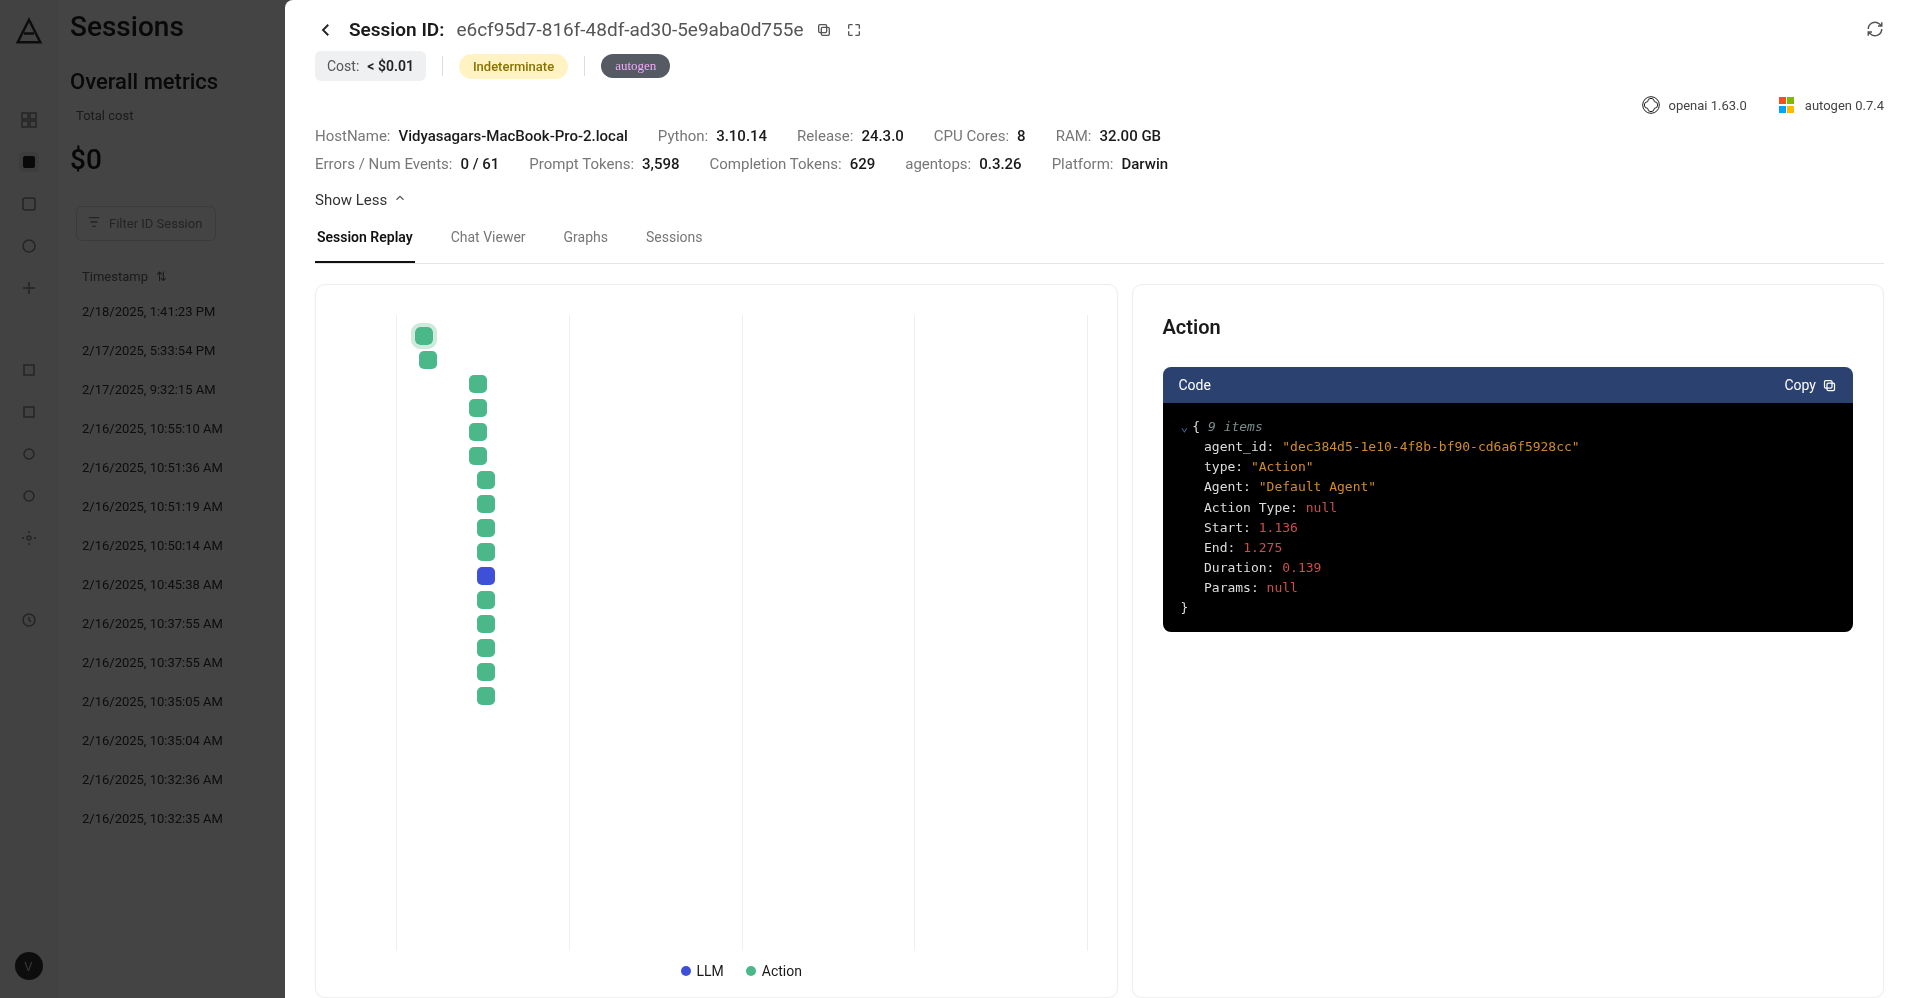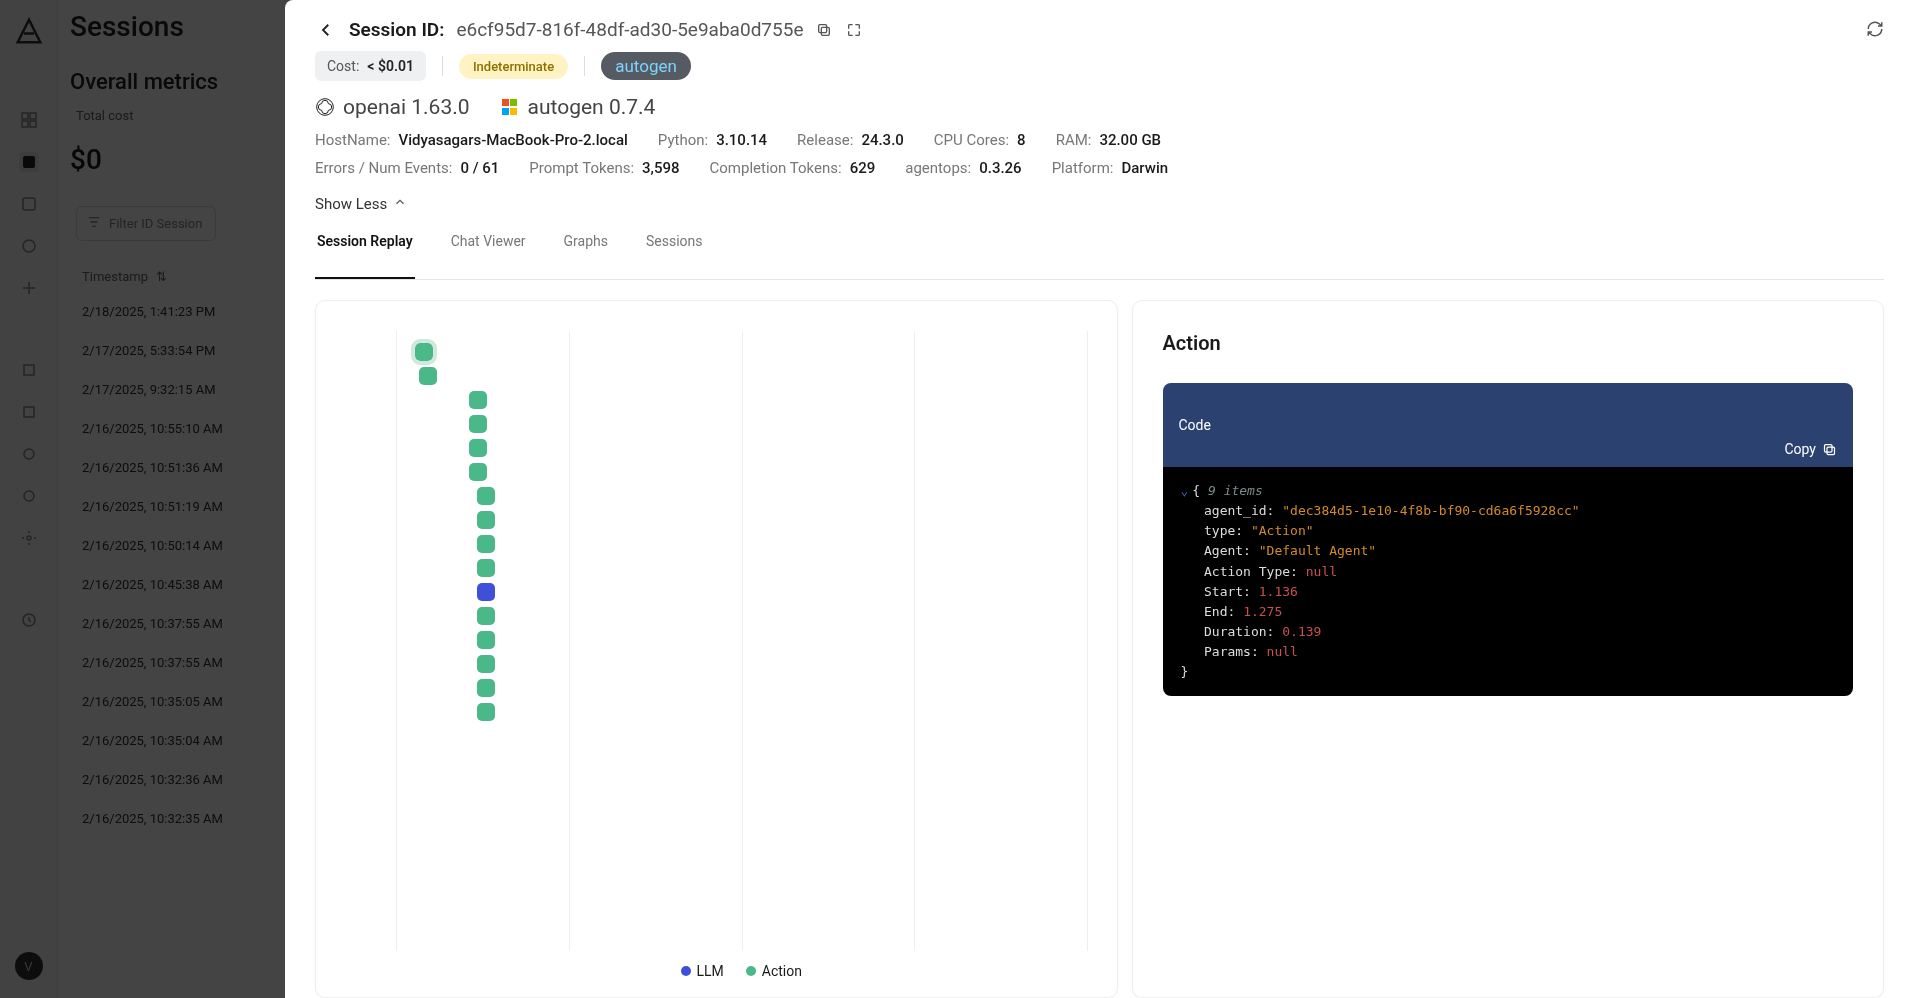--- a/index.html
+++ b/index.html
@@ -40,7 +40,7 @@
 .cost-value { font-weight:600; color:#222; }
 .sep-v { width:1px; height:20px; background:#ddd; }
 .status-badge { background:#fff3c4; color:#8a7200; border-radius:14px; padding:5px 14px; font-size:13px; font-weight:500;text-align:right; }
-.agent-badge { background:#565b63; color:#7dd3fc; border-radius:14px; padding:4px 14px; font-size:17px; }
+.agent-badge { background:#565b63; color:#f0abfc; border-radius:14px; padding:4px 14px; font-size:13px;font-family:Liberation Serif, serif; }
 
 .sdk-row { display:flex; align-items:center; gap:10px; margin-bottom:12px; font-size:21px; color:#444; }
 .sdk-item { display:flex; align-items:center; gap:8px; }

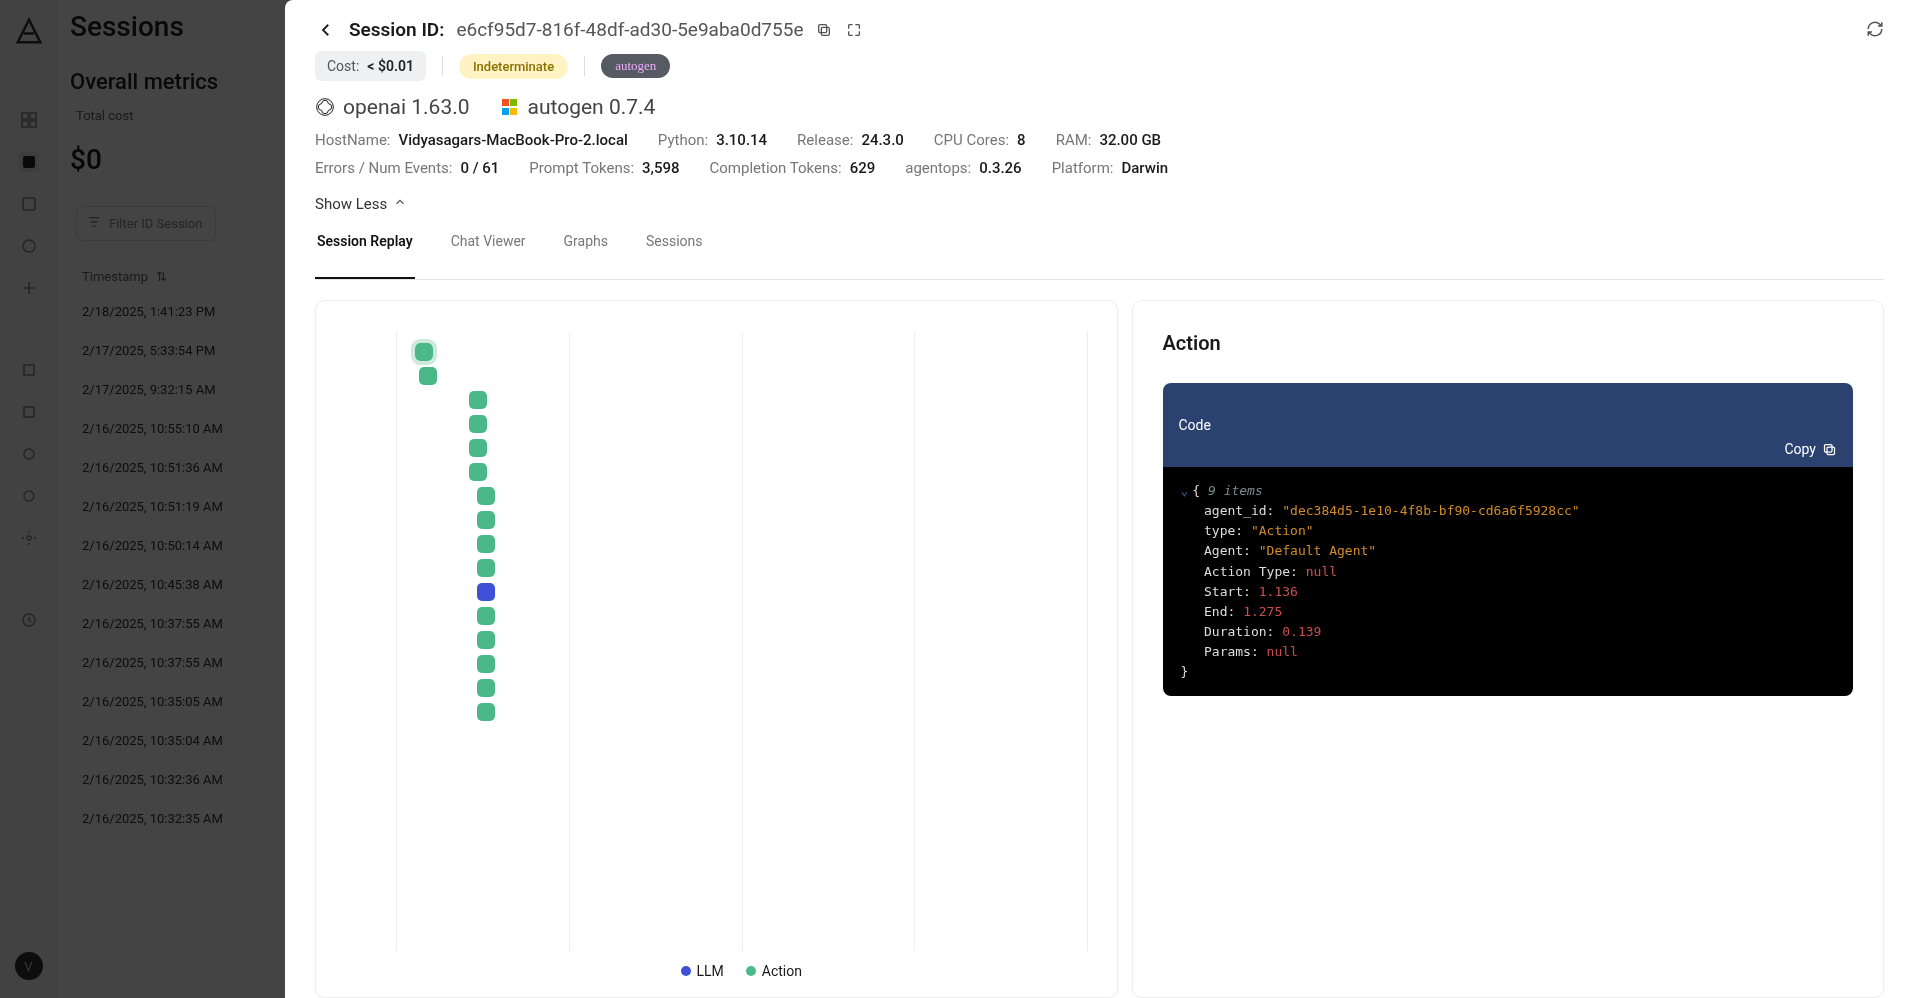--- a/index.html
+++ b/index.html
@@ -42,7 +42,7 @@
 .status-badge { background:#fff3c4; color:#8a7200; border-radius:14px; padding:5px 14px; font-size:13px; font-weight:500;text-align:right; }
 .agent-badge { background:#565b63; color:#f0abfc; border-radius:14px; padding:4px 14px; font-size:13px;font-family:Liberation Serif, serif; }
 
-.sdk-row { display:flex; align-items:center; gap:10px; margin-bottom:12px; font-size:21px; color:#444; }
+.sdk-row { display:flex; align-items:center; gap:10px; margin-bottom:12px; font-size:13px; color:#444;justify-content:flex-end; }
 .sdk-item { display:flex; align-items:center; gap:8px; }
 .sdk-logo { width:20px; height:20px; display:flex; align-items:center; justify-content:center; }
 .openai-logo { border-radius:50%; }

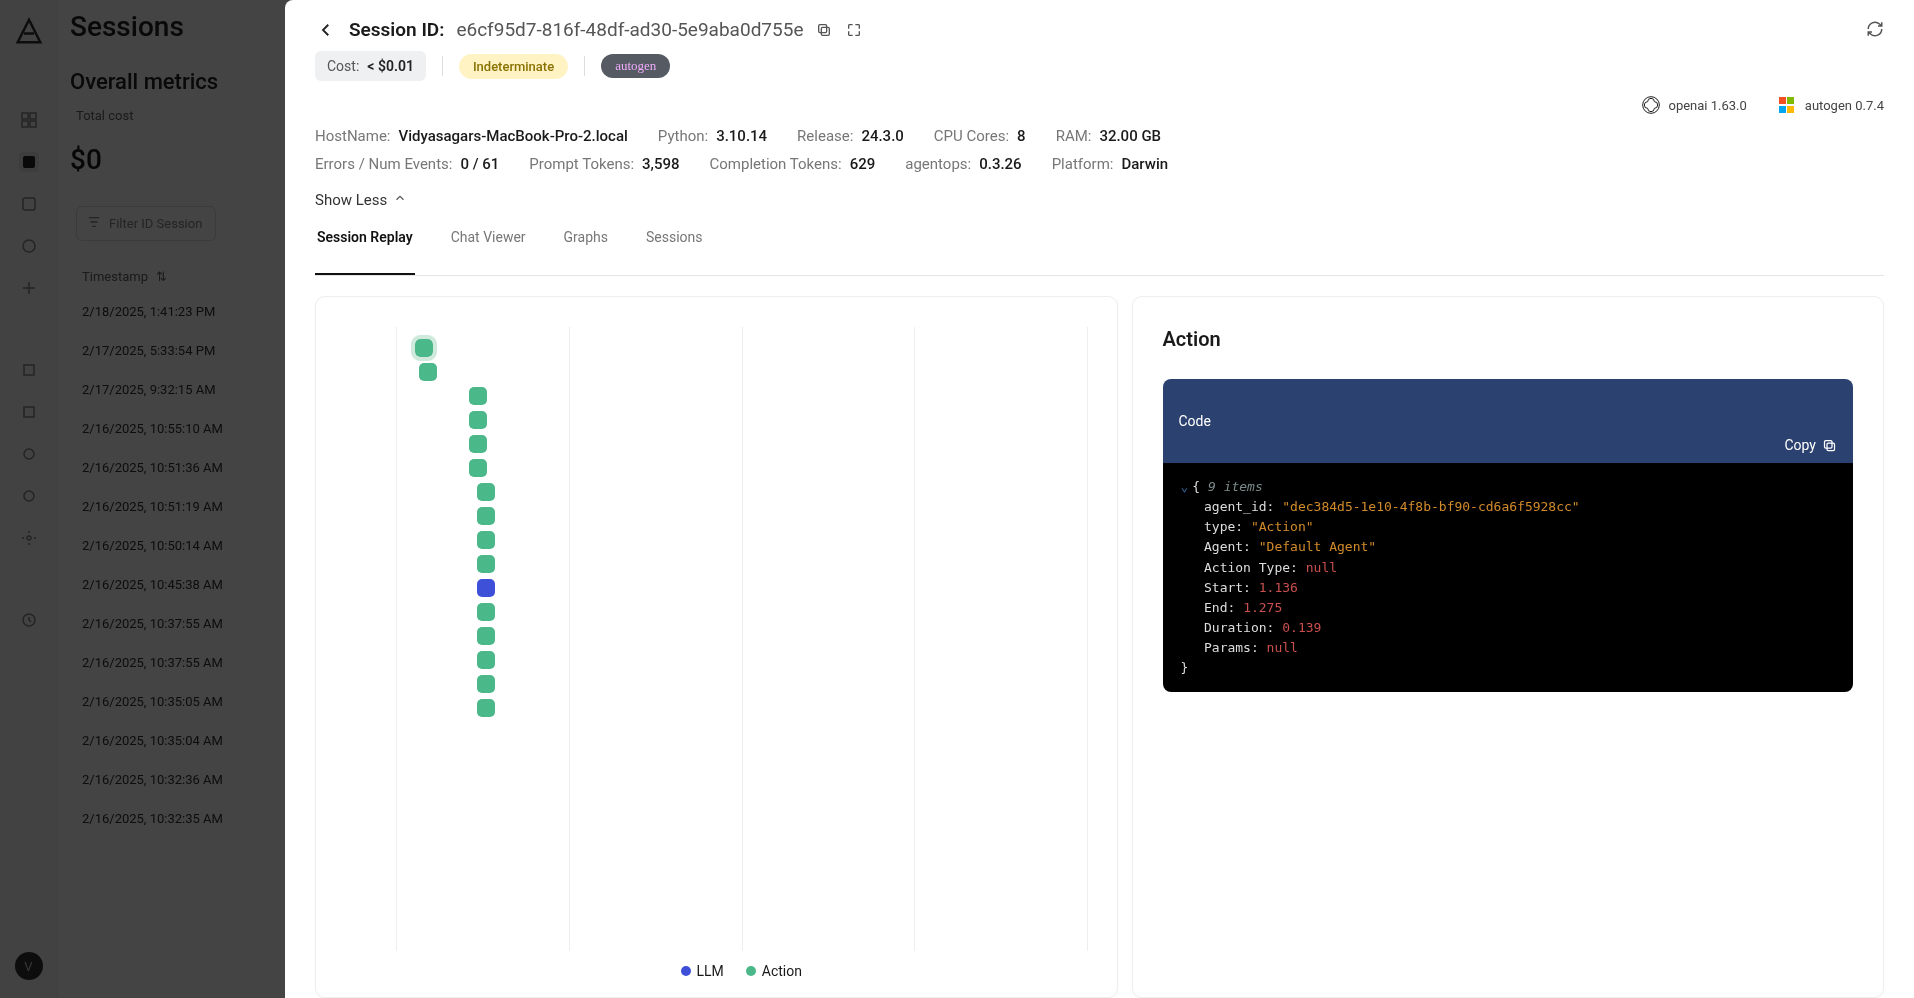--- a/index.html
+++ b/index.html
@@ -58,7 +58,7 @@
 .show-less { display:flex; align-items:center; gap:6px; font-size:15px; color:#333; cursor:pointer; margin-top:8px; margin-bottom:20px; }
 
 .tabs { display:flex; gap:34px; border-bottom:1px solid #e5e5e5; margin-bottom:20px; }
-.tab { padding: 0 2px 28px 2px; font-size:14px; color:#777; cursor:pointer; }
+.tab { padding: 0 2px 16px 2px; font-size:14px; color:#777; cursor:pointer; }
 .tab.active { color:#111; font-weight:600; border-bottom:2px solid #111; }
 
 .panels { display:flex; gap:14px; flex:1; min-height:0; }

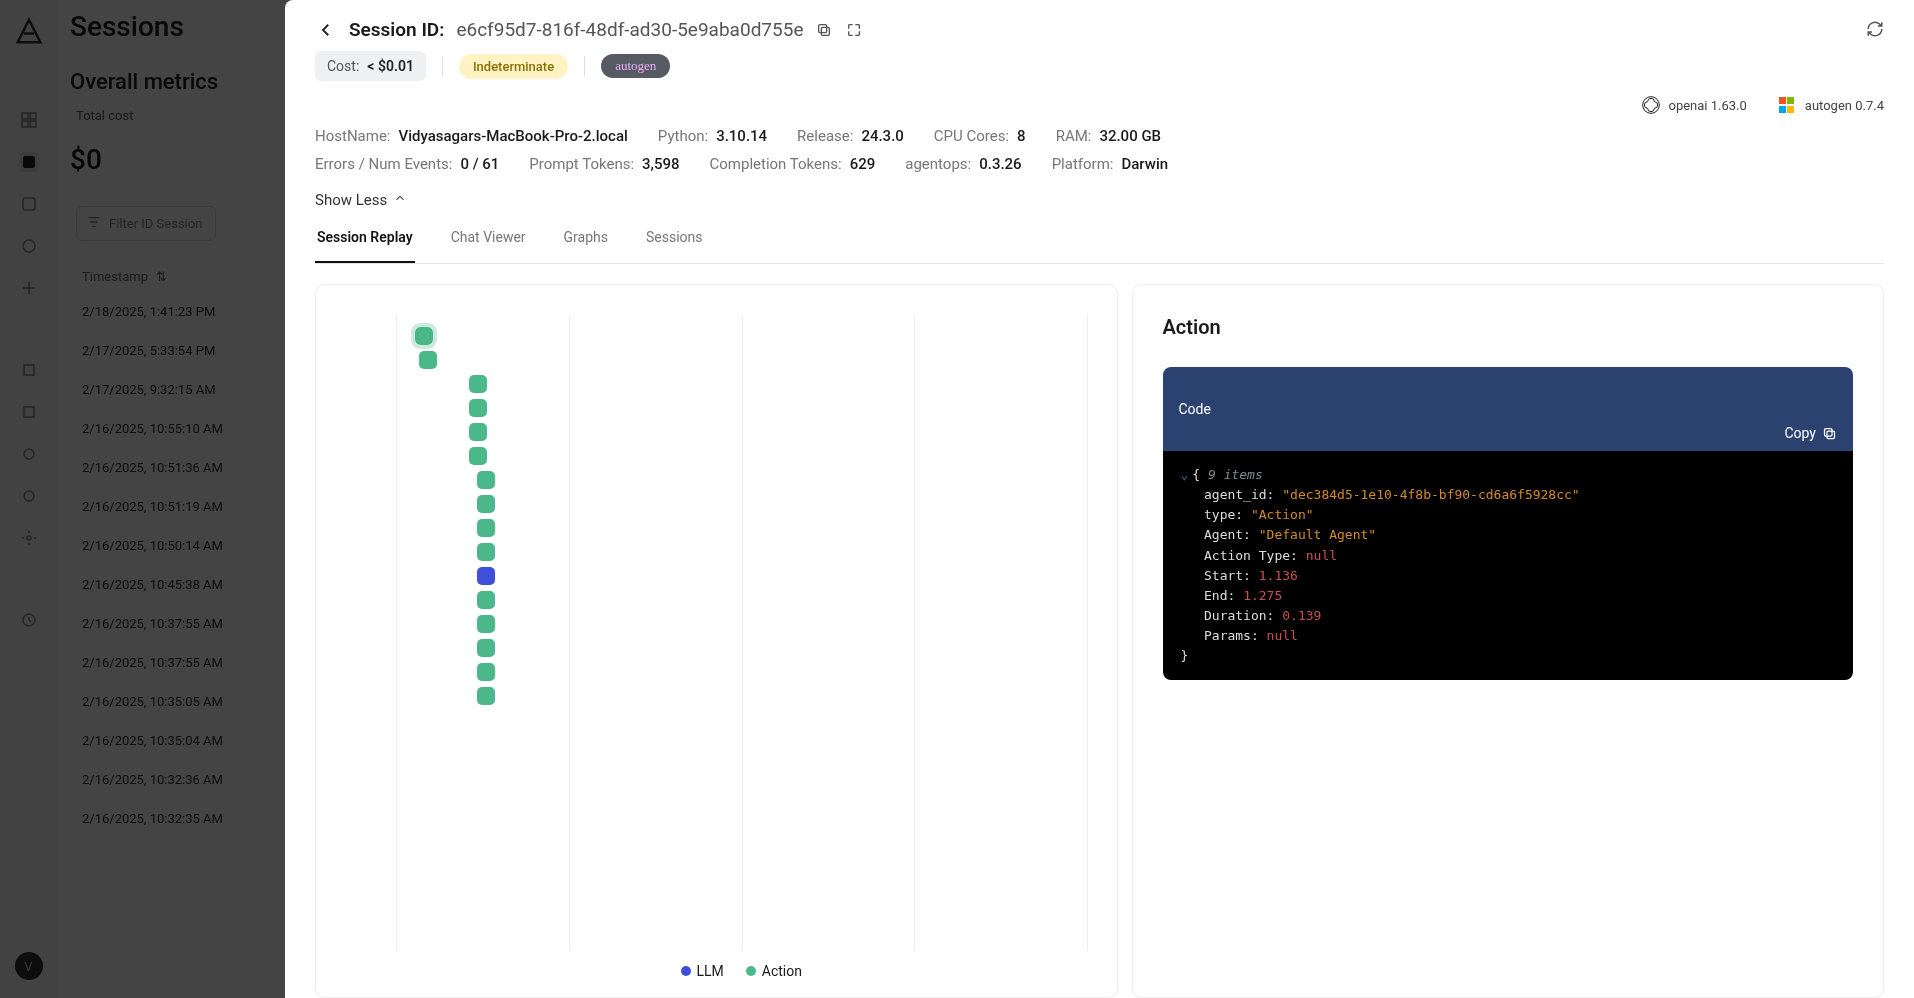--- a/index.html
+++ b/index.html
@@ -80,7 +80,7 @@
 .action-title { font-size:20px; font-weight:600; margin-bottom:28px; }
 .code-block { border-radius:8px; overflow:hidden; }
 .code-header { background:#2b4170; color:#fff; display:flex; justify-content:space-between; align-items:center; padding:10px 16px; font-size:14px; }
-.copy-btn { display:flex; align-items:flex-end; gap:6px; cursor:pointer;margin-top:48px; }
+.copy-btn { display:flex; align-items:flex-end; gap:6px; cursor:pointer; }
 .code-body { background:#000; color:#ddd; font-family: "SFMono-Regular", Consolas, monospace; font-size:13px; line-height:1.55; padding:14px 18px; }
 .json-line { white-space:pre; }
 .j-key { color:#ddd; }

